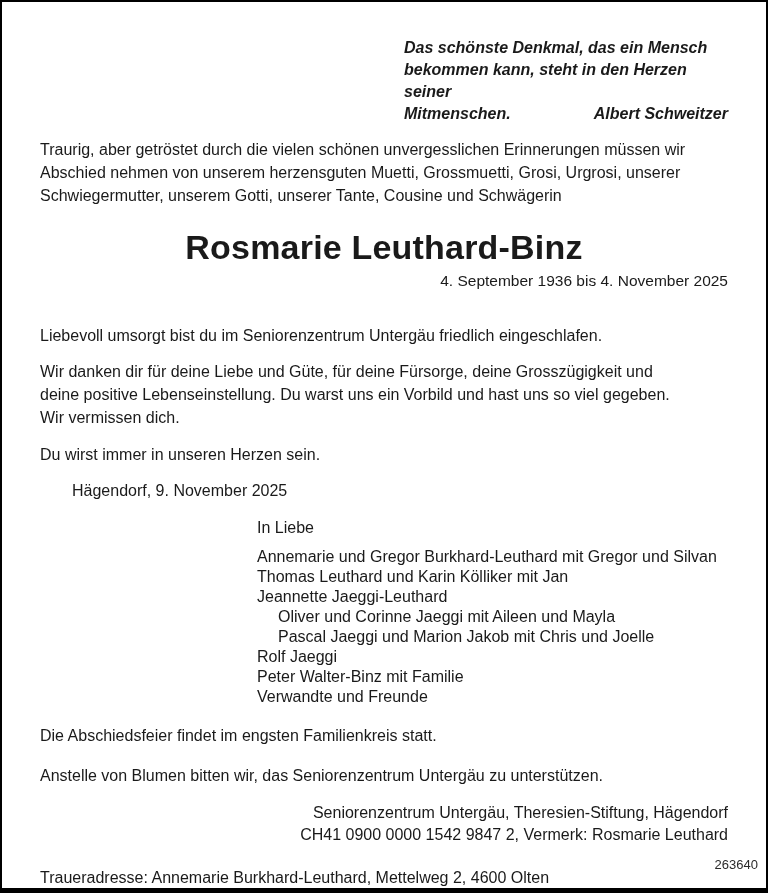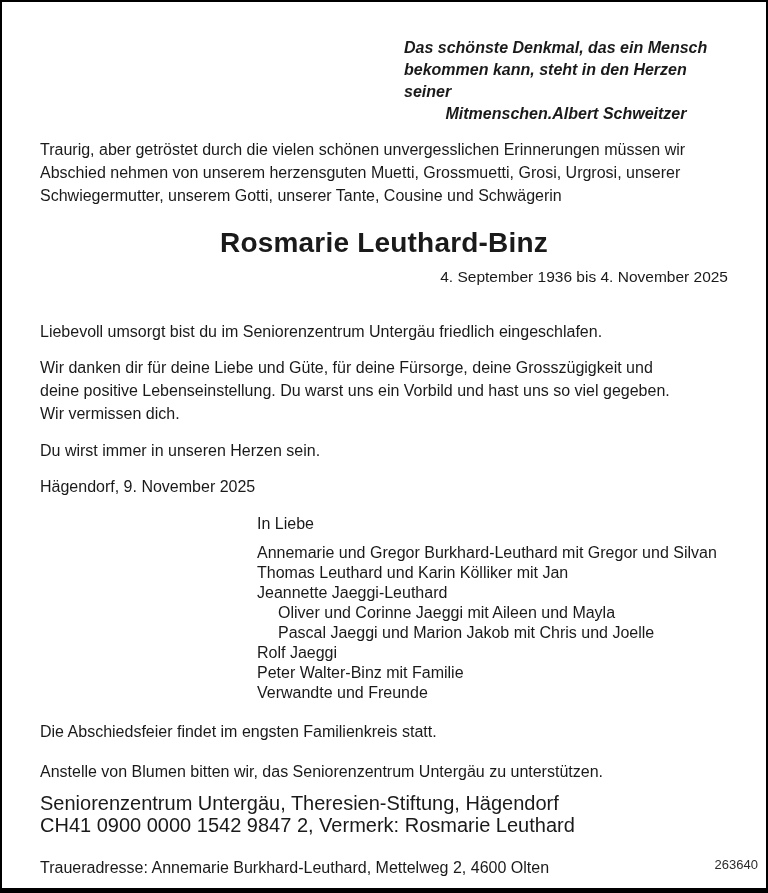--- a/index.html
+++ b/index.html
@@ -37,7 +37,7 @@
     }
     .quote-last-line {
       display: flex;
-      justify-content: center;
+      justify-content: space-between;
       align-items: baseline;
     }
 

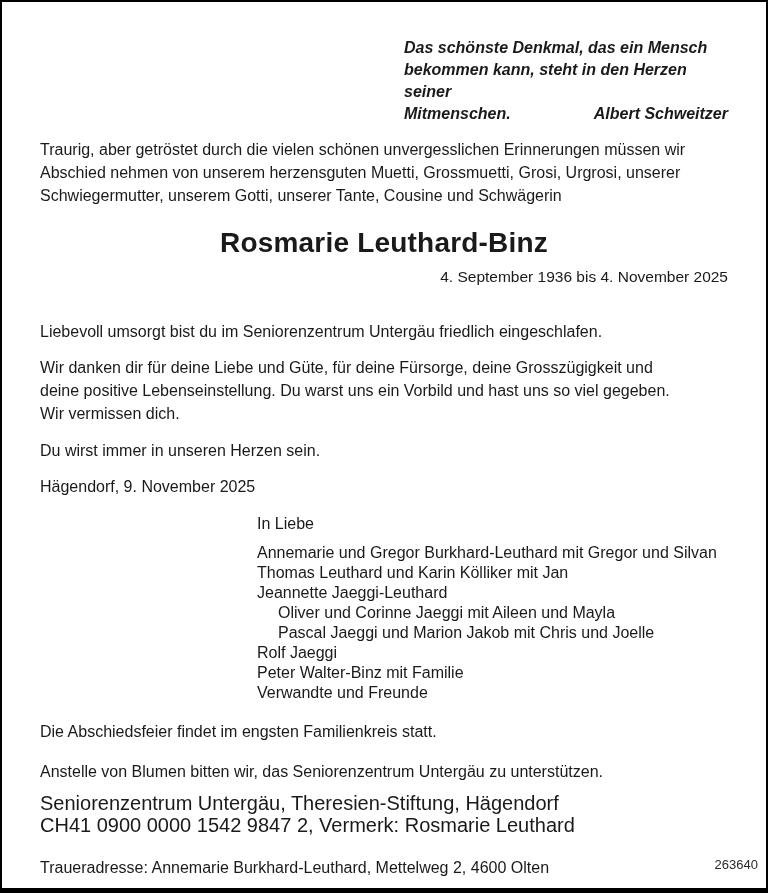--- a/index.html
+++ b/index.html
@@ -49,7 +49,7 @@
 
     .deceased-name {
       text-align: center;
-      font-size: 28px;
+      font-size: 34px;
       line-height: 34px;
       font-weight: bold;
       letter-spacing: 0.2px;

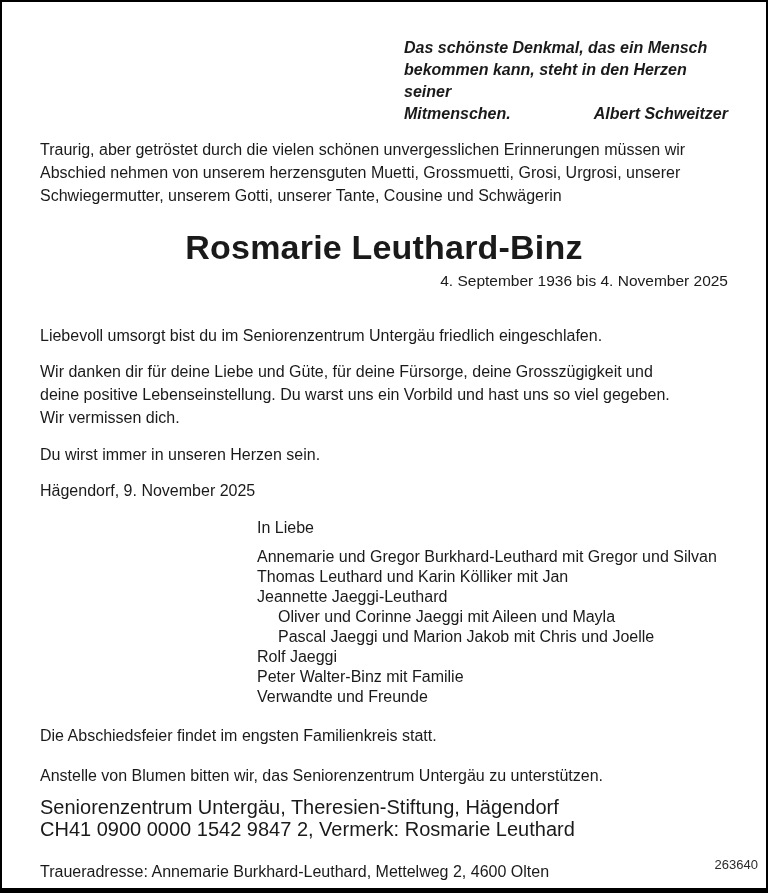--- a/index.html
+++ b/index.html
@@ -68,7 +68,7 @@
     .p-passing  { margin-top: 34px; }
     .p-thanks   { margin-top: 13px; }
     .p-hearts   { margin-top: 14px; }
-    .dateline   { margin-top: 13px; }
+    .dateline   { margin-top: 13px; margin-left: 32px; }
 
     .mourners {
       margin-left: 217px;

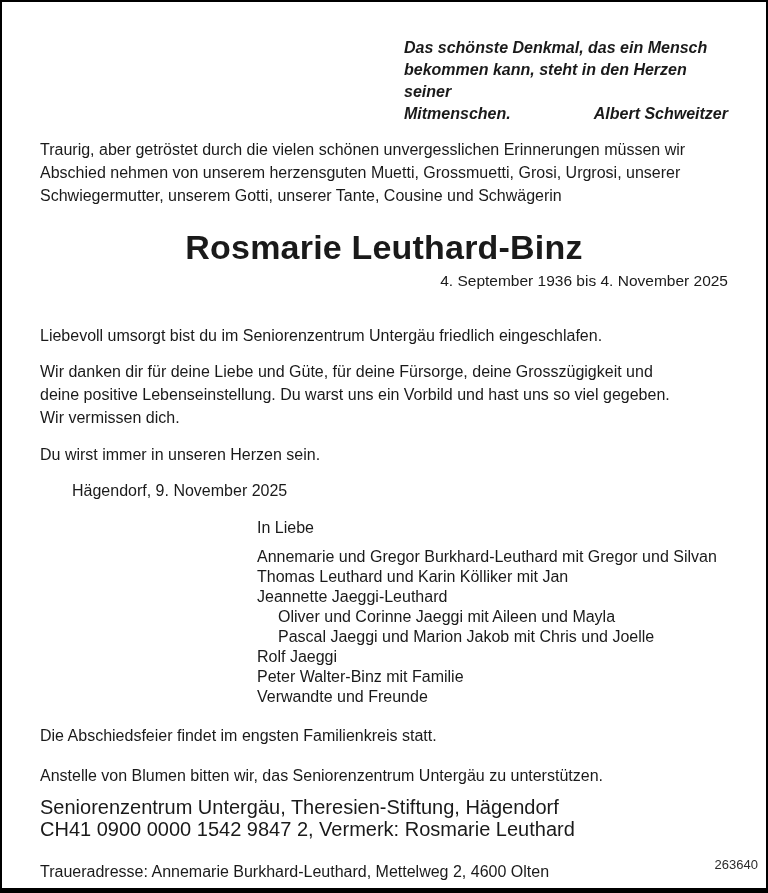--- a/index.html
+++ b/index.html
@@ -88,9 +88,10 @@
     .ceremony  { margin-top: 17px; }
     .donations { margin-top: 17px; }
     .recipient-block {
-      margin-top: 9px;
-      font-size: 20px;
+      margin-top: 15px;
+      font-size: 16px;
       line-height: 22px;
+      text-align: right;
     }
     .address { margin-top: 20px; }
 

